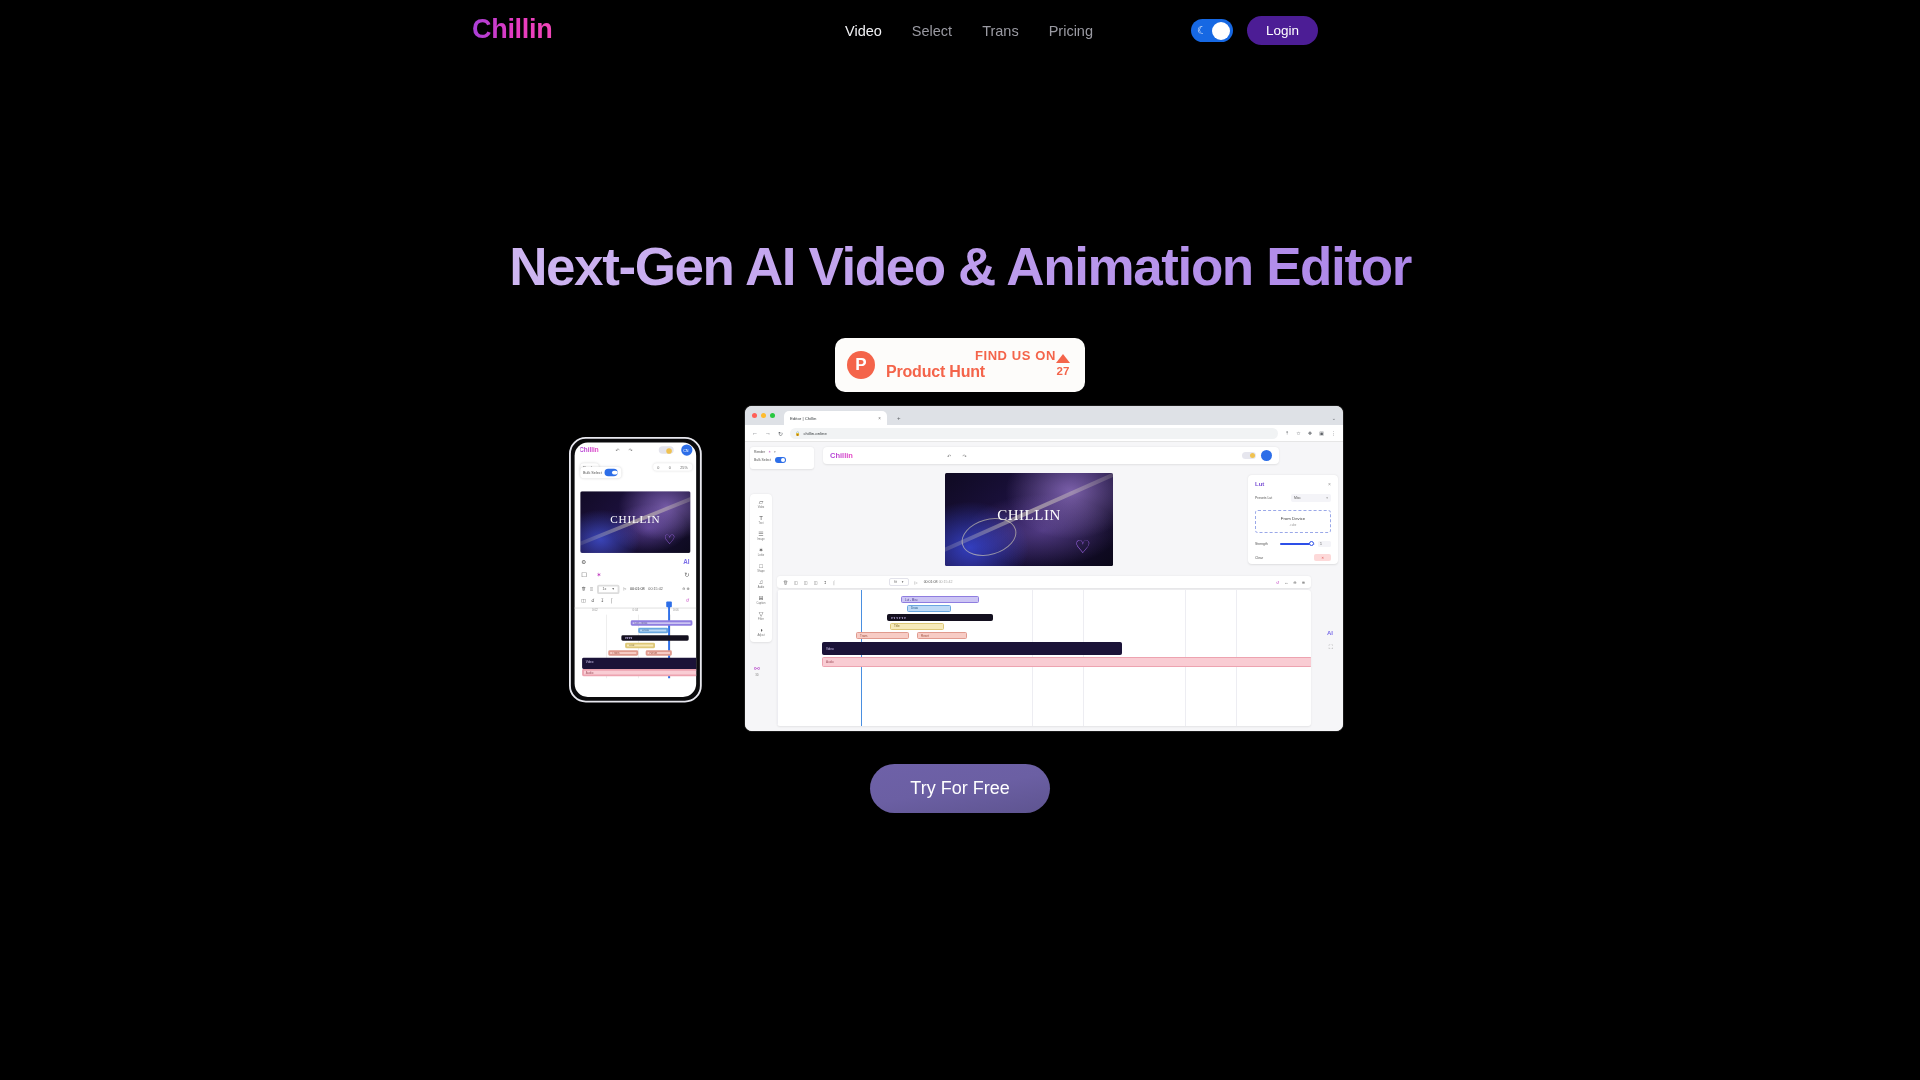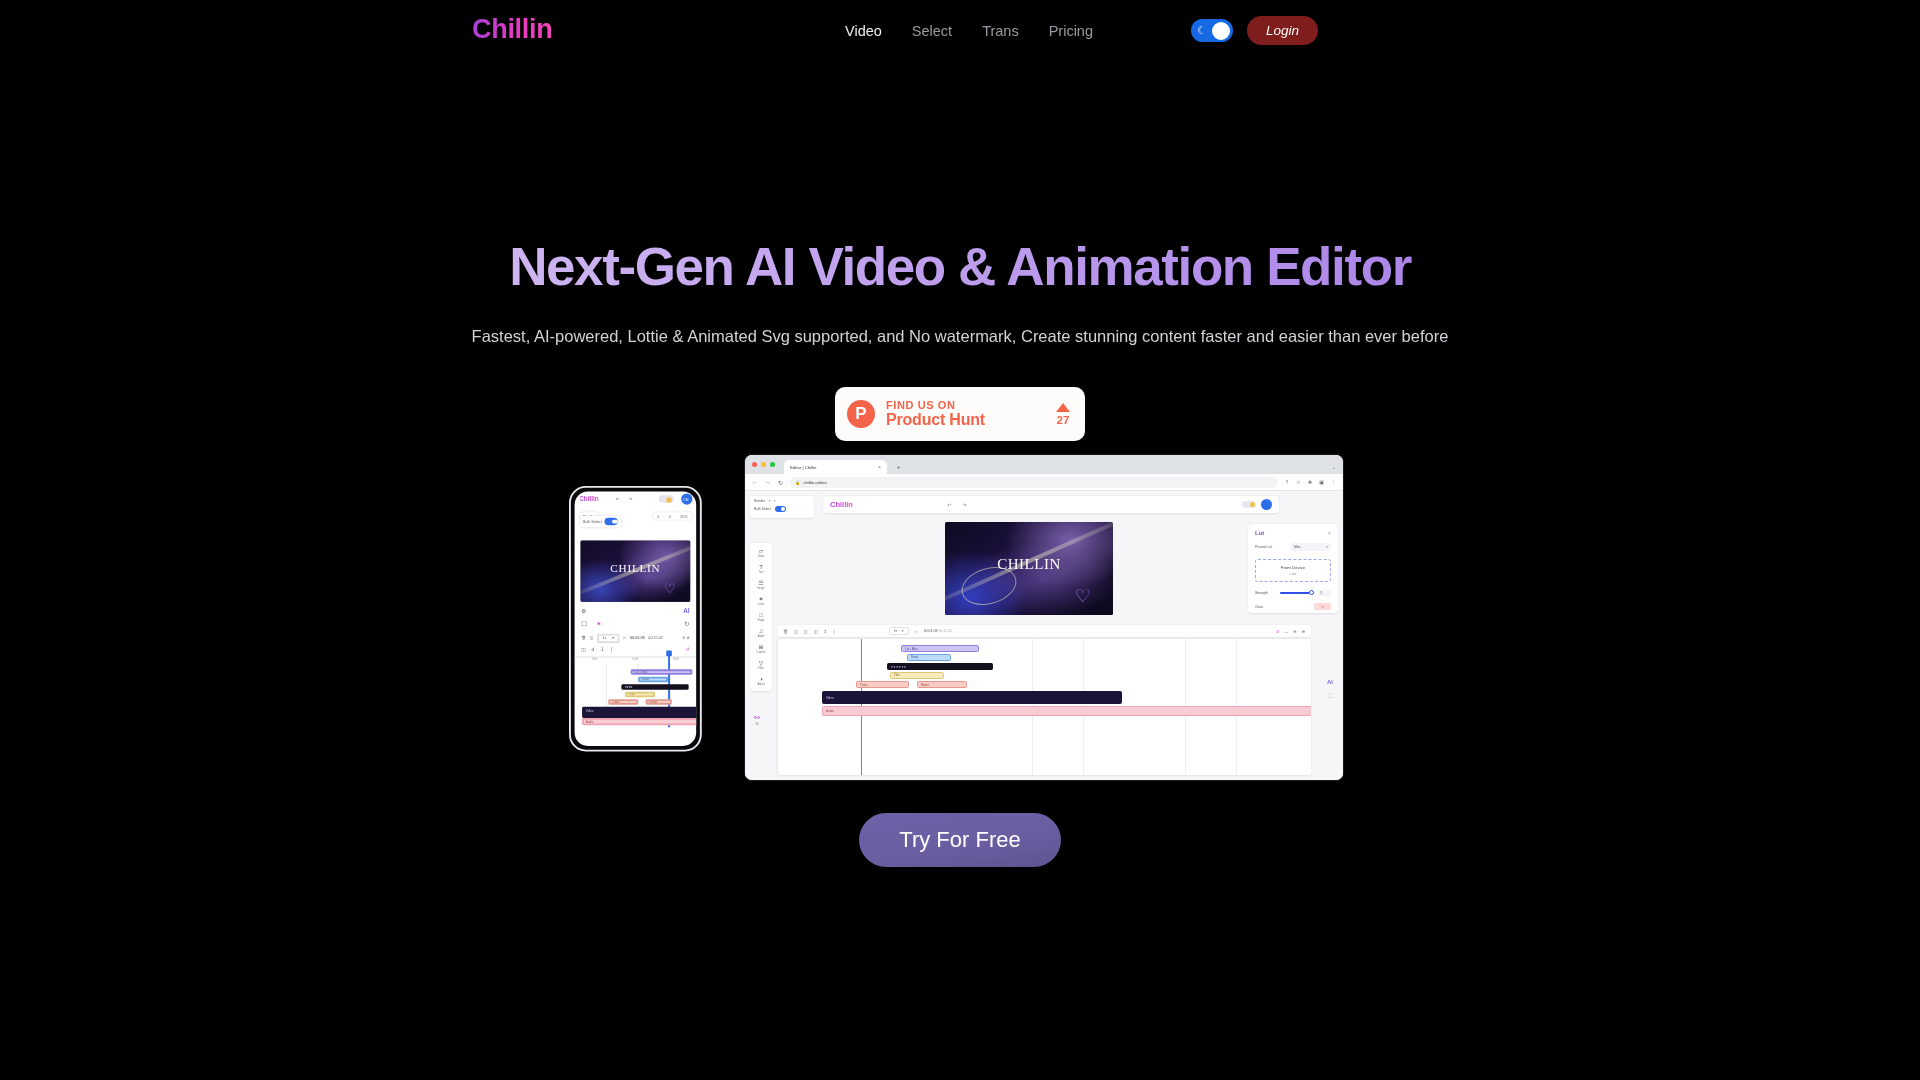--- a/index.html
+++ b/index.html
@@ -78,7 +78,7 @@
     background: #fff;
   }
   .login-btn {
-    background: #7f1d1d;
+    background: #4c1d95;
     color: #fff;
     border: none;
     border-radius: 20px;
@@ -86,7 +86,6 @@
     font-size: 13.5px;
     font-family: inherit;
     cursor: pointer;
-    font-style: italic;
   }
 
   

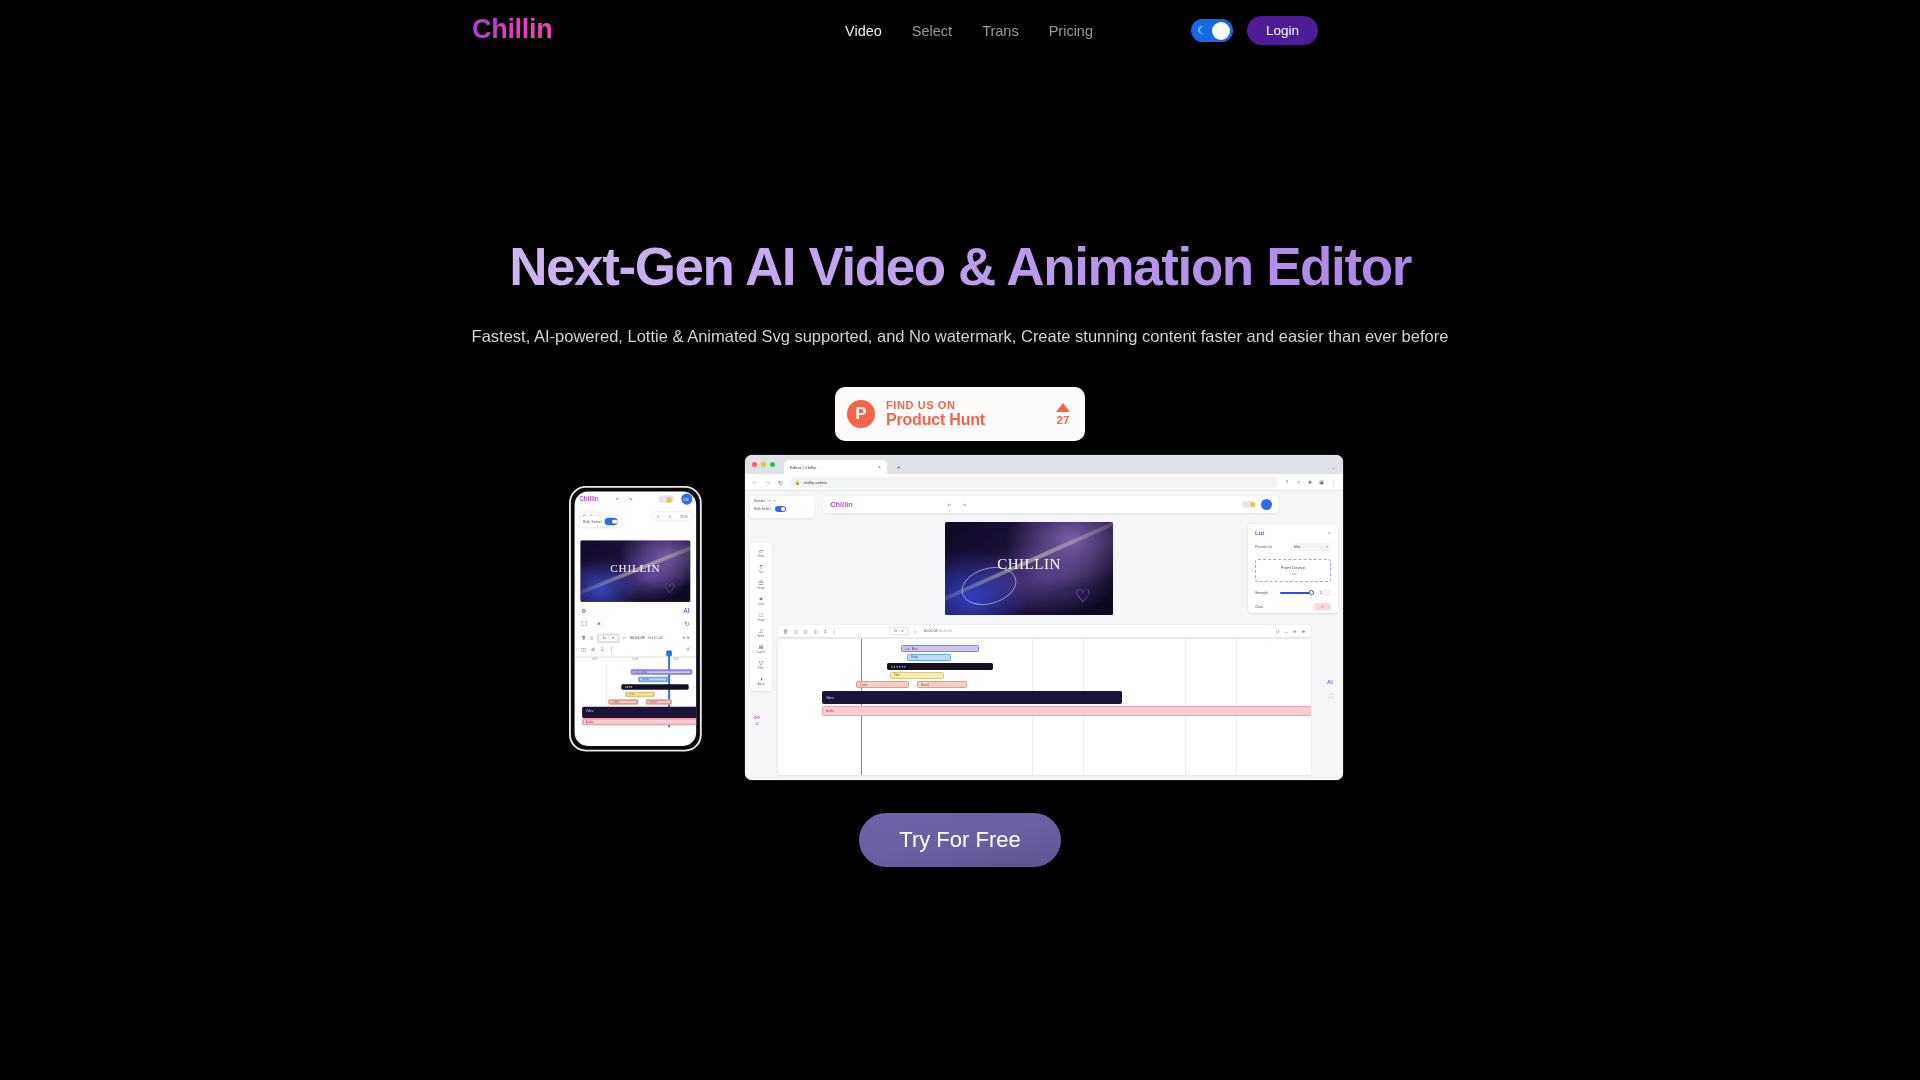--- a/index.html
+++ b/index.html
@@ -482,7 +482,6 @@
 
 <div class="hero">
   <h1>Next-Gen AI Video &amp; Animation Editor</h1>
-  <div class="sub">Fastest, AI-powered, Lottie &amp; Animated Svg supported, and No watermark, Create stunning content faster and easier than ever before</div>
 
   <div class="ph-wrap">
     <div class="ph-badge">

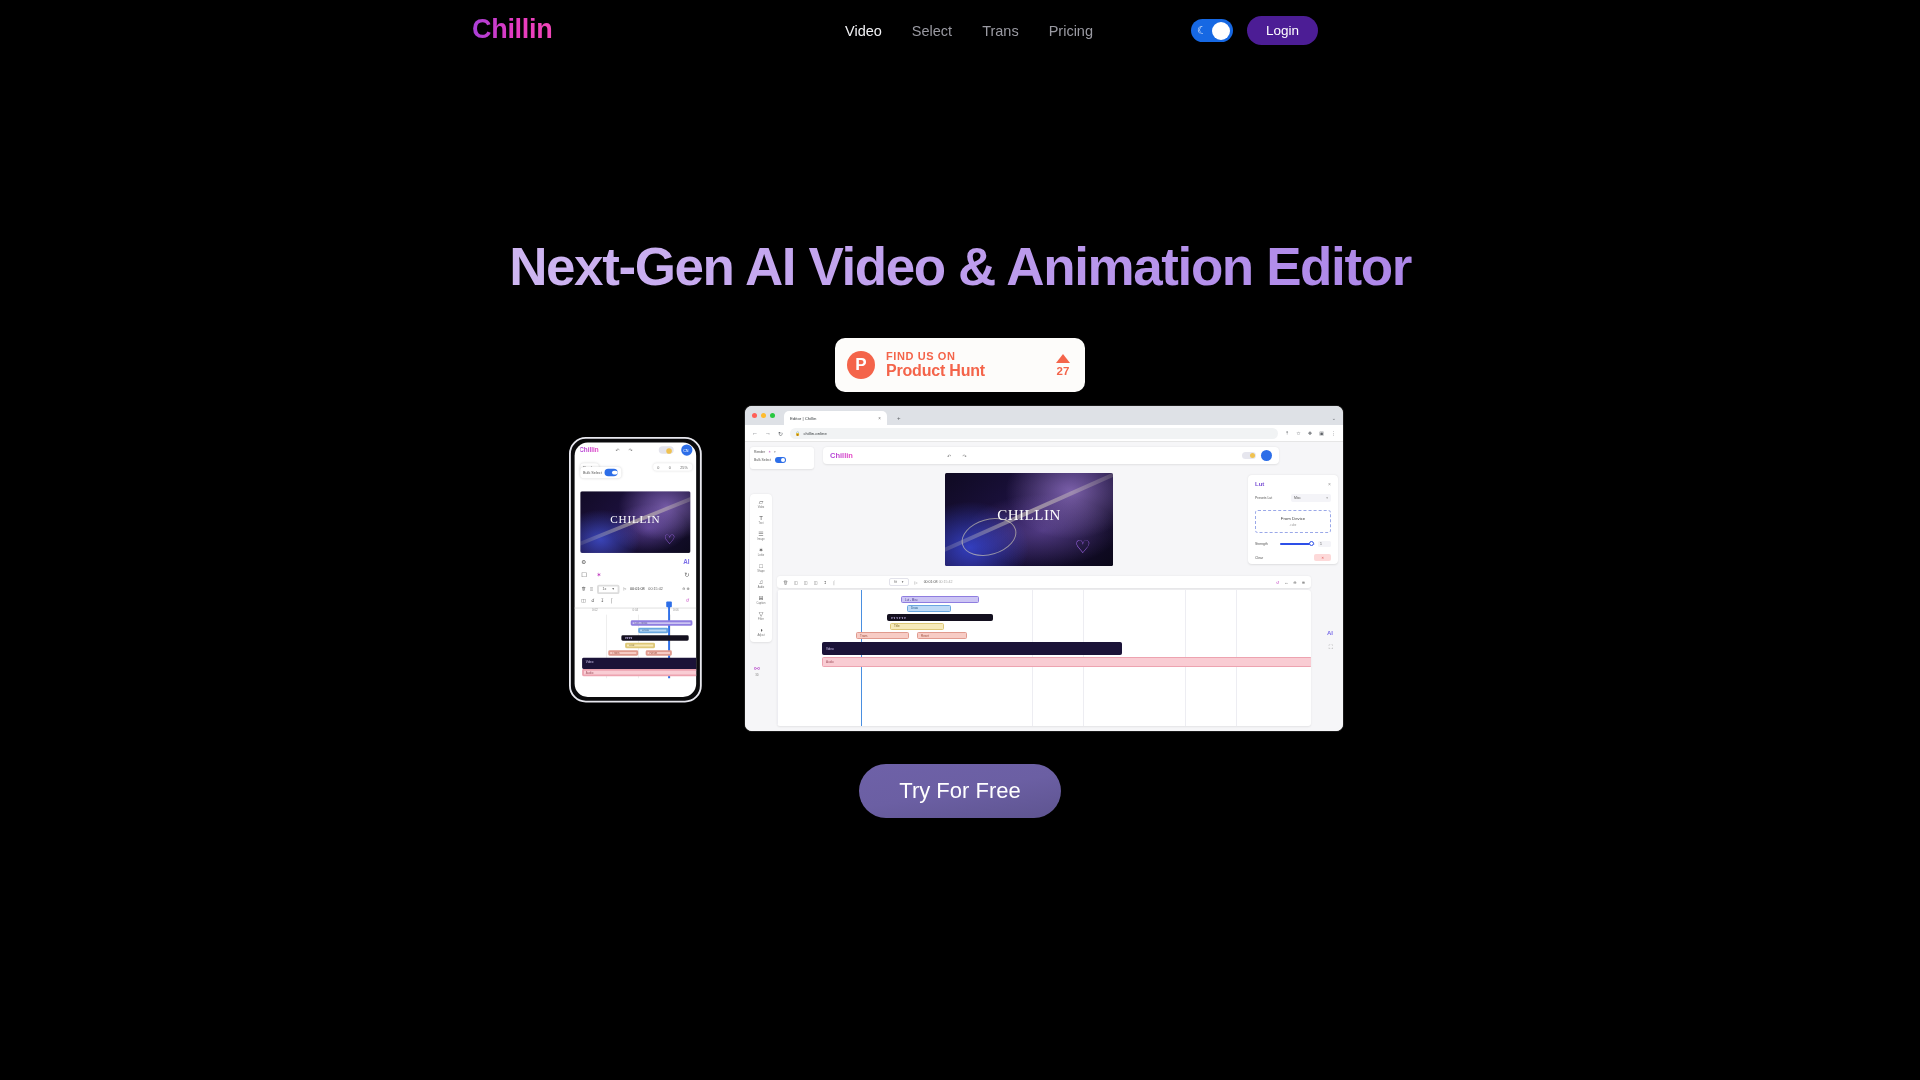--- a/index.html
+++ b/index.html
@@ -132,9 +132,10 @@
   }
   .ph-text { margin-left: 11px; text-align: left; flex: 1; }
   .ph-top {
-    font-size: 11px; font-weight: 700;
+    font-size: 13px; font-weight: 700;
     letter-spacing: 0.6px;
     color: #f4644a;
+    text-align: right;
   }
   .ph-main {
     font-size: 16px; font-weight: 700;

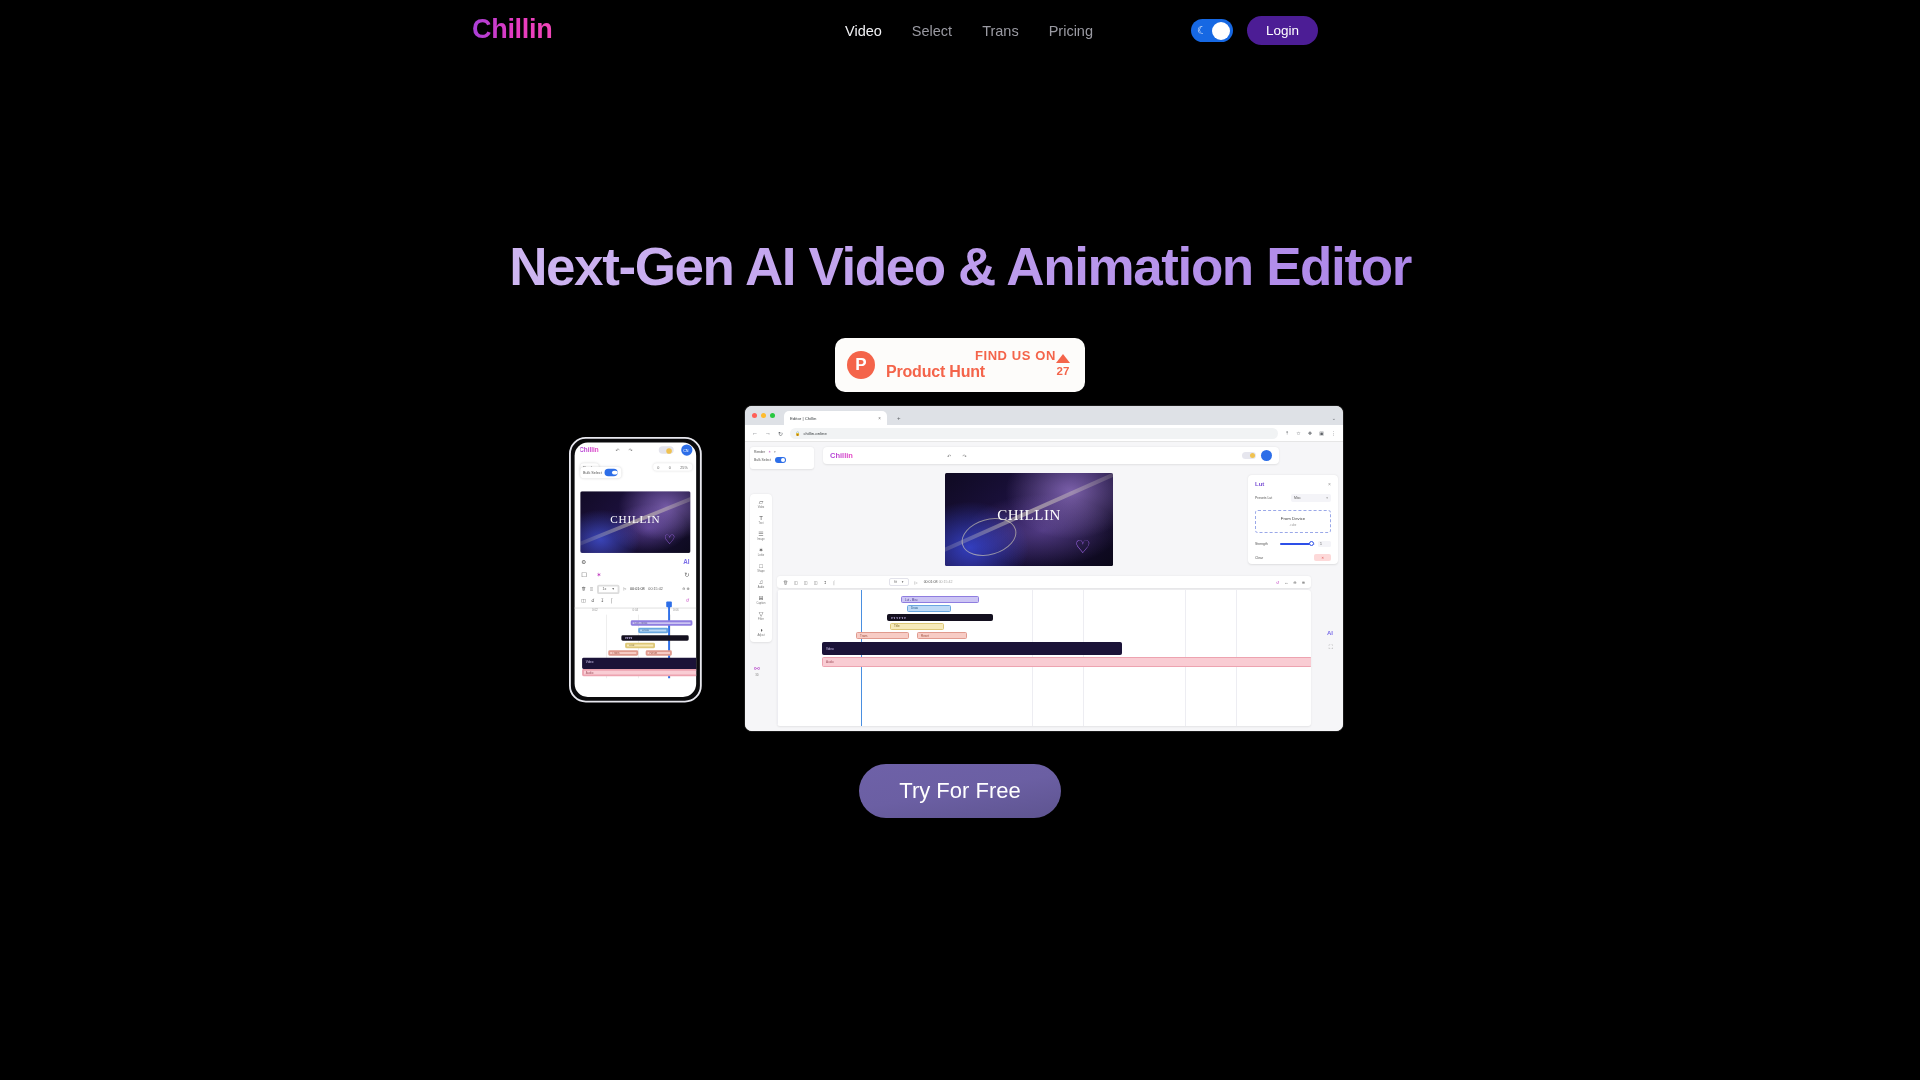--- a/index.html
+++ b/index.html
@@ -455,7 +455,7 @@
   .cta button {
     background: linear-gradient(170deg,#6e61a8 0%, #6b5fa3 50%, #5e5490 100%);
     color:#fff; border:none; border-radius:28px;
-    padding: 14px 40px; font-size: 22px;
+    padding: 14px 40px; font-size: 18px;
     font-family: inherit; cursor:pointer;
   }
 </style>

